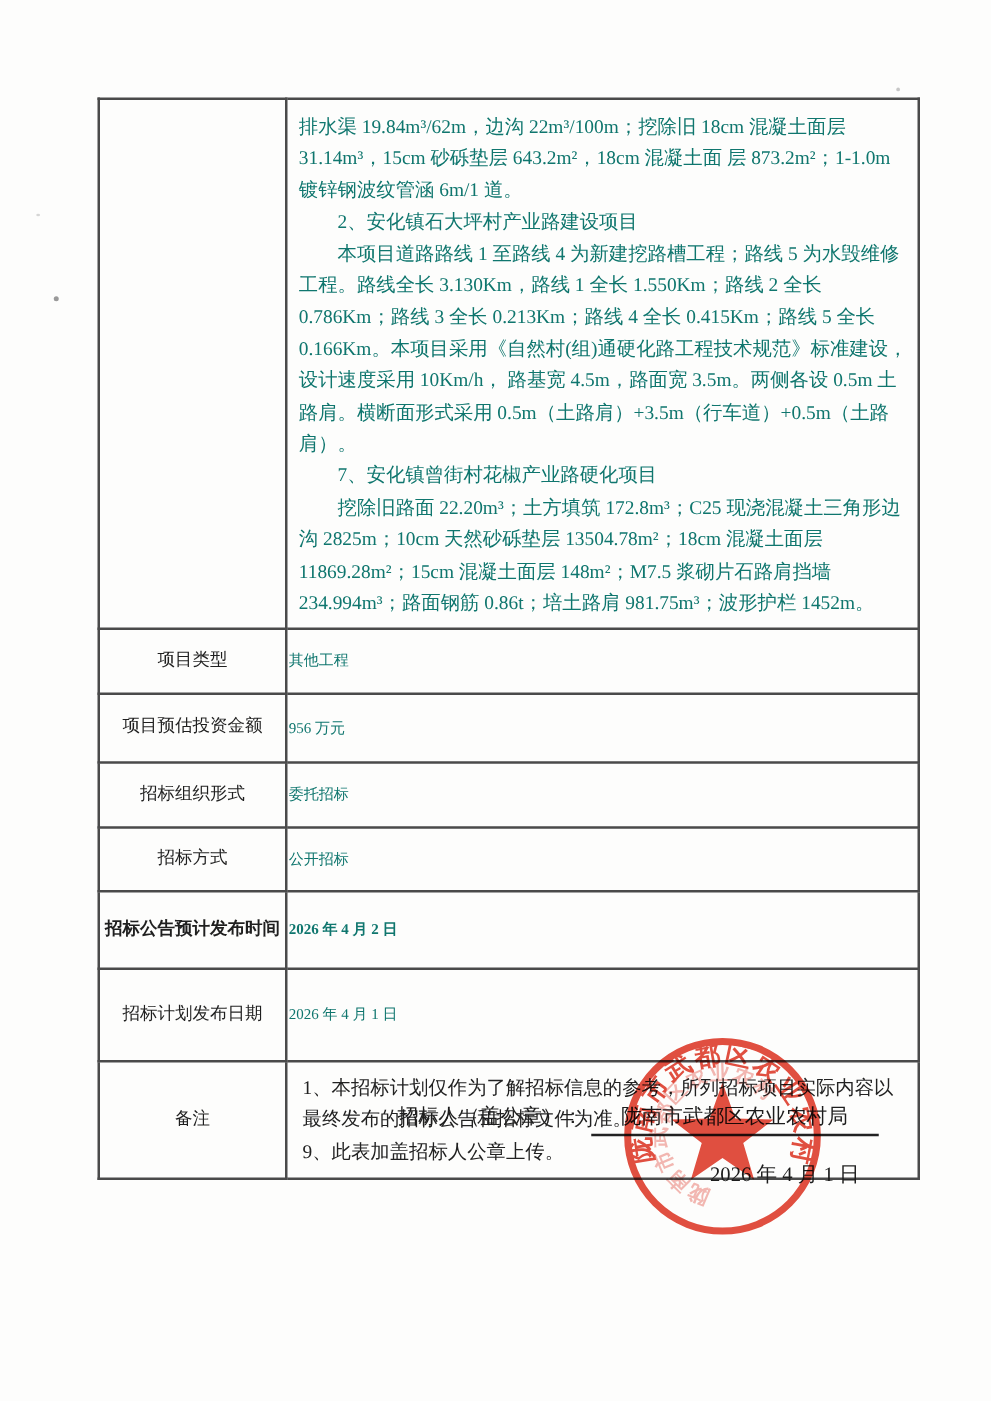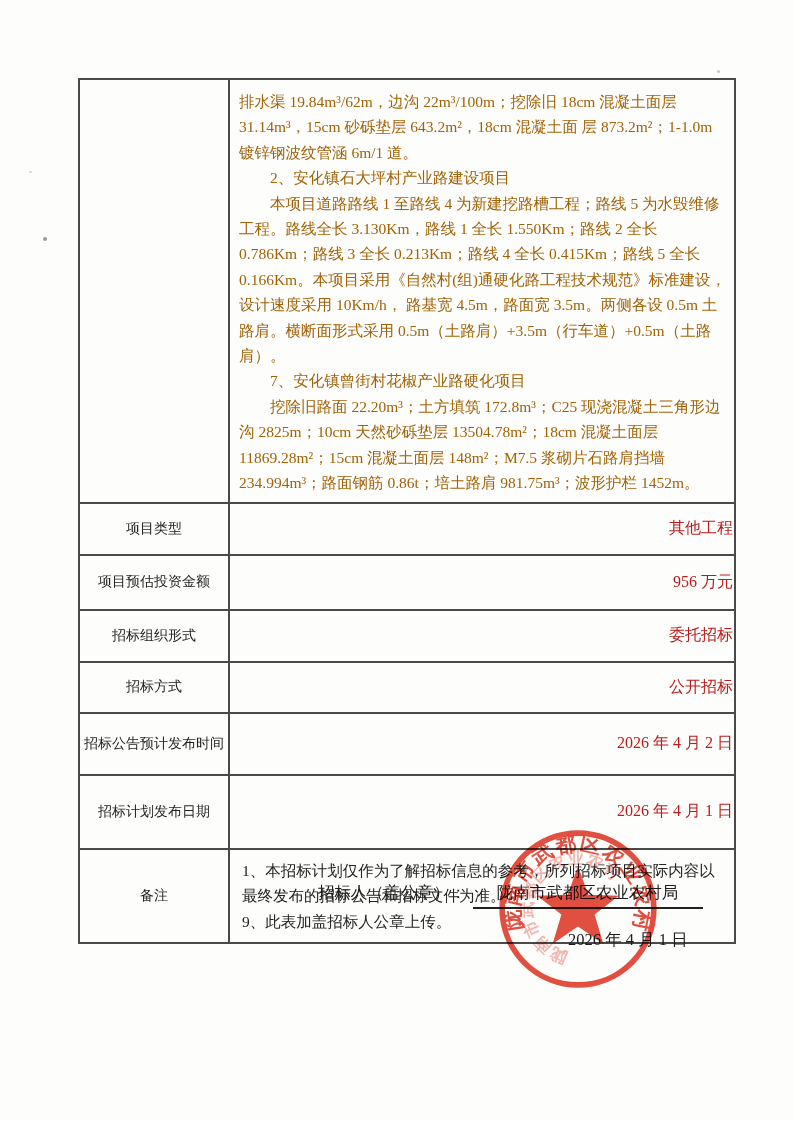--- a/index.html
+++ b/index.html
@@ -43,7 +43,7 @@
     padding: 9px 7px 6px 9px;
     font-size: 15.5px;
     line-height: 25.4px;
-    color: #a16207;
+    color: #0f766e;
   }
   .desc-cell p { margin: 0; }
   .desc-cell p.indent { text-indent: 2em; }

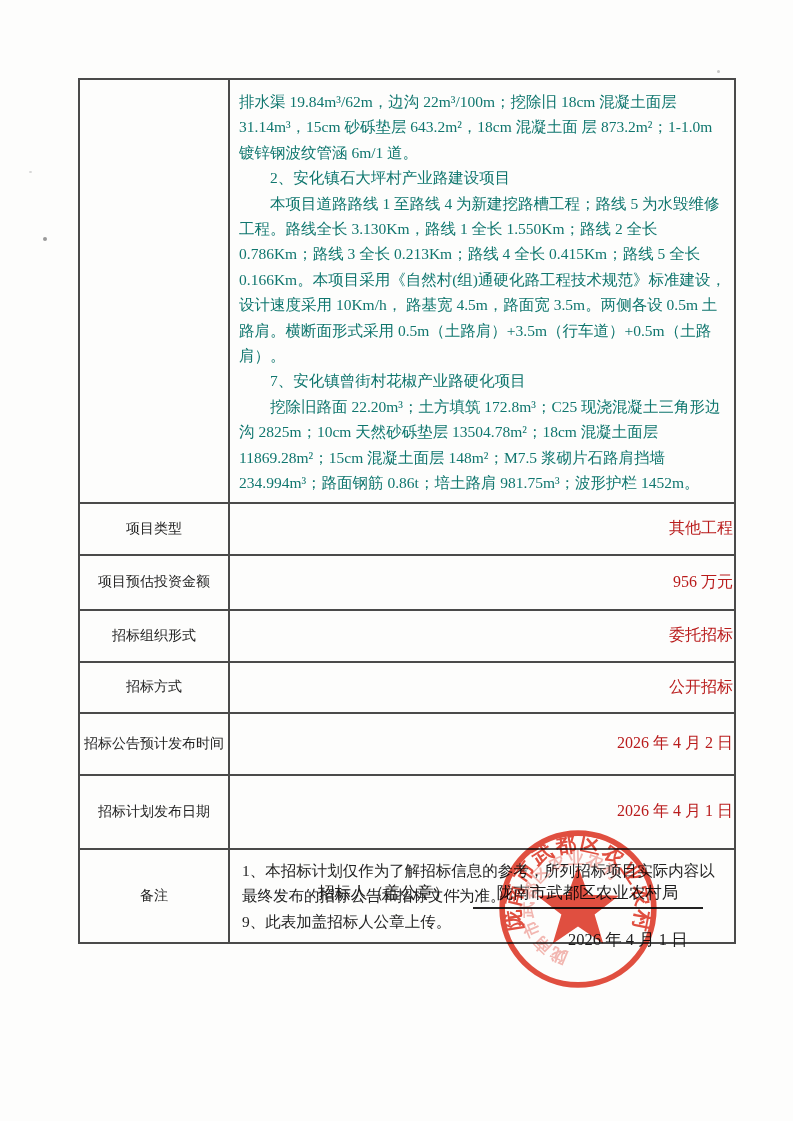--- a/index.html
+++ b/index.html
@@ -34,9 +34,9 @@
     color: #1f1f1f;
   }
   .value-cell {
-    text-align: right;
-    font-size: 16px;
-    color: #b91c1c;
+    text-align: left;
+    font-size: 12px;
+    color: #0f766e;
   }
   .desc-cell {
     vertical-align: top;

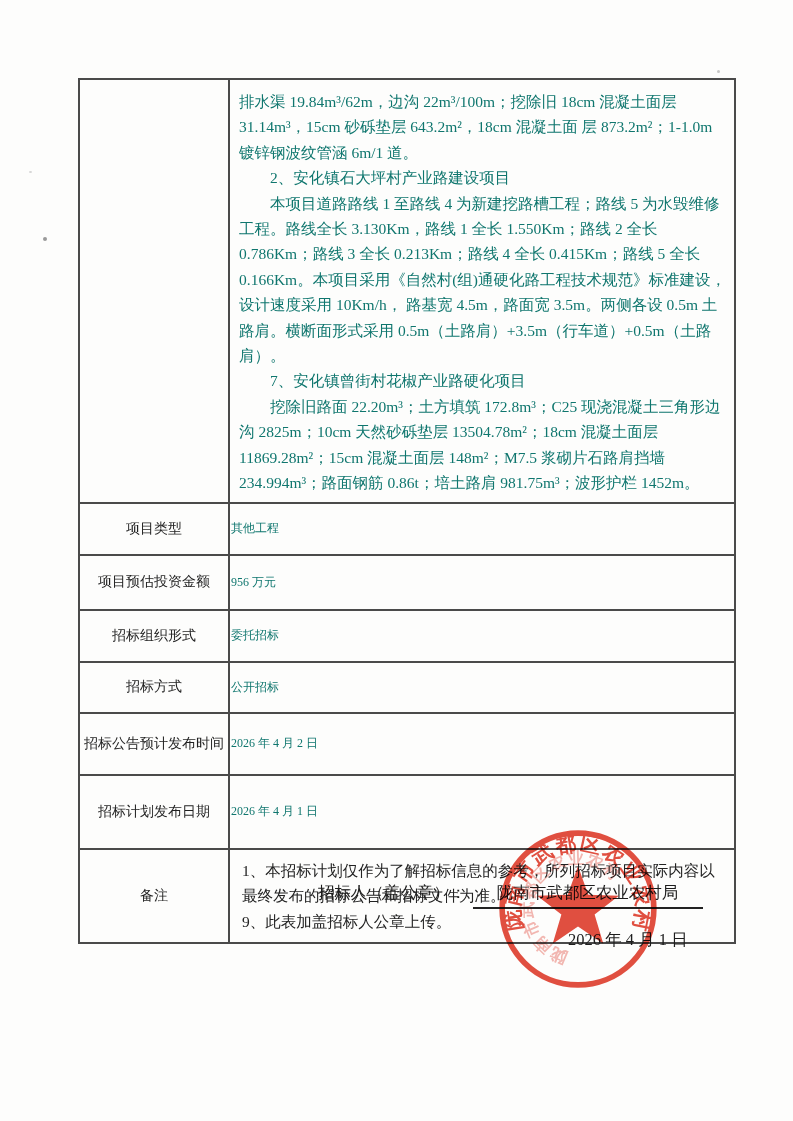--- a/index.html
+++ b/index.html
@@ -59,7 +59,7 @@
   .r-f2      { height: 55px; }
   .r-f3      { height: 52px; font-family: Liberation Serif, serif; }
   .r-f4      { height: 51px; }
-  .r-f5      { height: 62px; }
+  .r-f5      { height: 62px; font-weight: bold; }
   .r-f6      { height: 74px; }
   .r-remarks { height: 86px; }
 

